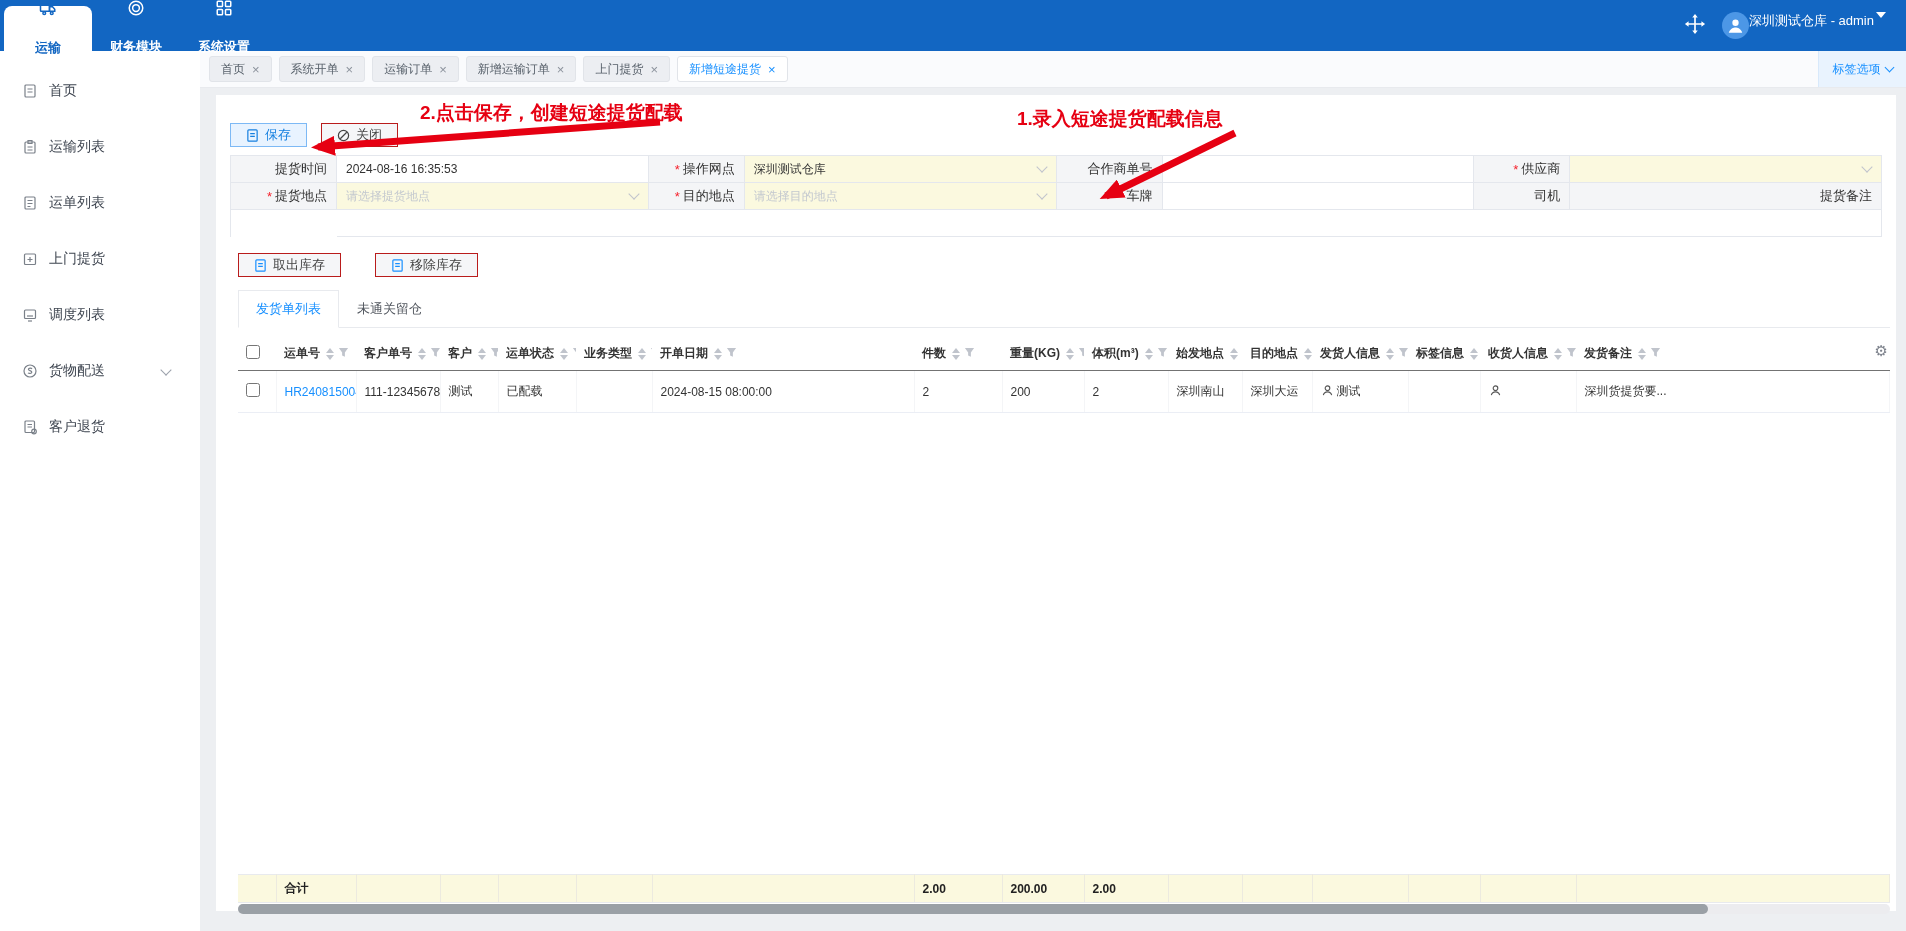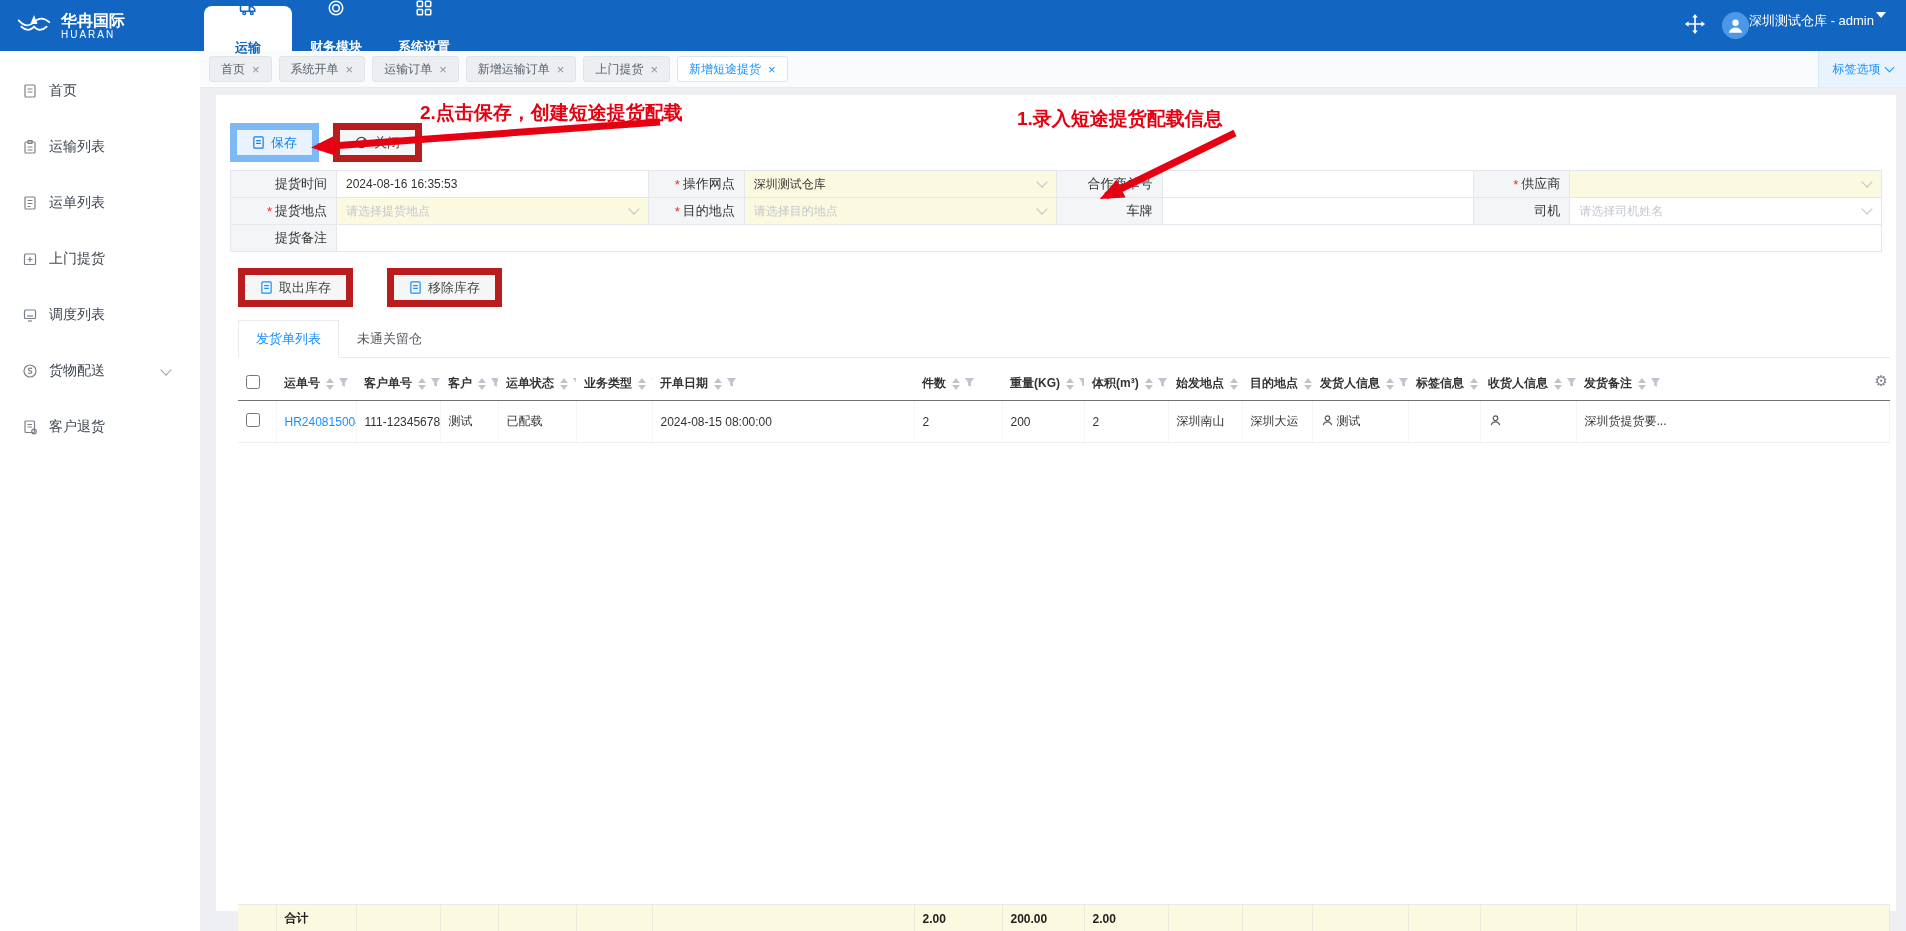--- a/index.html
+++ b/index.html
@@ -98,19 +98,6 @@
 <body>
 
 <div class="topbar">
-  <div class="brand">
-    <span>
-      <svg viewBox="0 0 40 28" fill="none" stroke="#fff" stroke-width="2" stroke-linecap="round">
-        <path d="M3 10 Q12 20 20 12 Q28 4 37 12"></path>
-        <path d="M6 17 Q14 24 20 17 Q26 24 34 17"></path>
-        <path d="M20 4 L16 14 L24 14 Z" fill="#fff" stroke="none"></path>
-      </svg>
-    </span>
-    <span>
-      <div class="brand-cn">华冉国际</div>
-      <div class="brand-en">HUARAN</div>
-    </span>
-  </div>
   <div class="topnav">
     <div class="nav-tab active">
       <span>

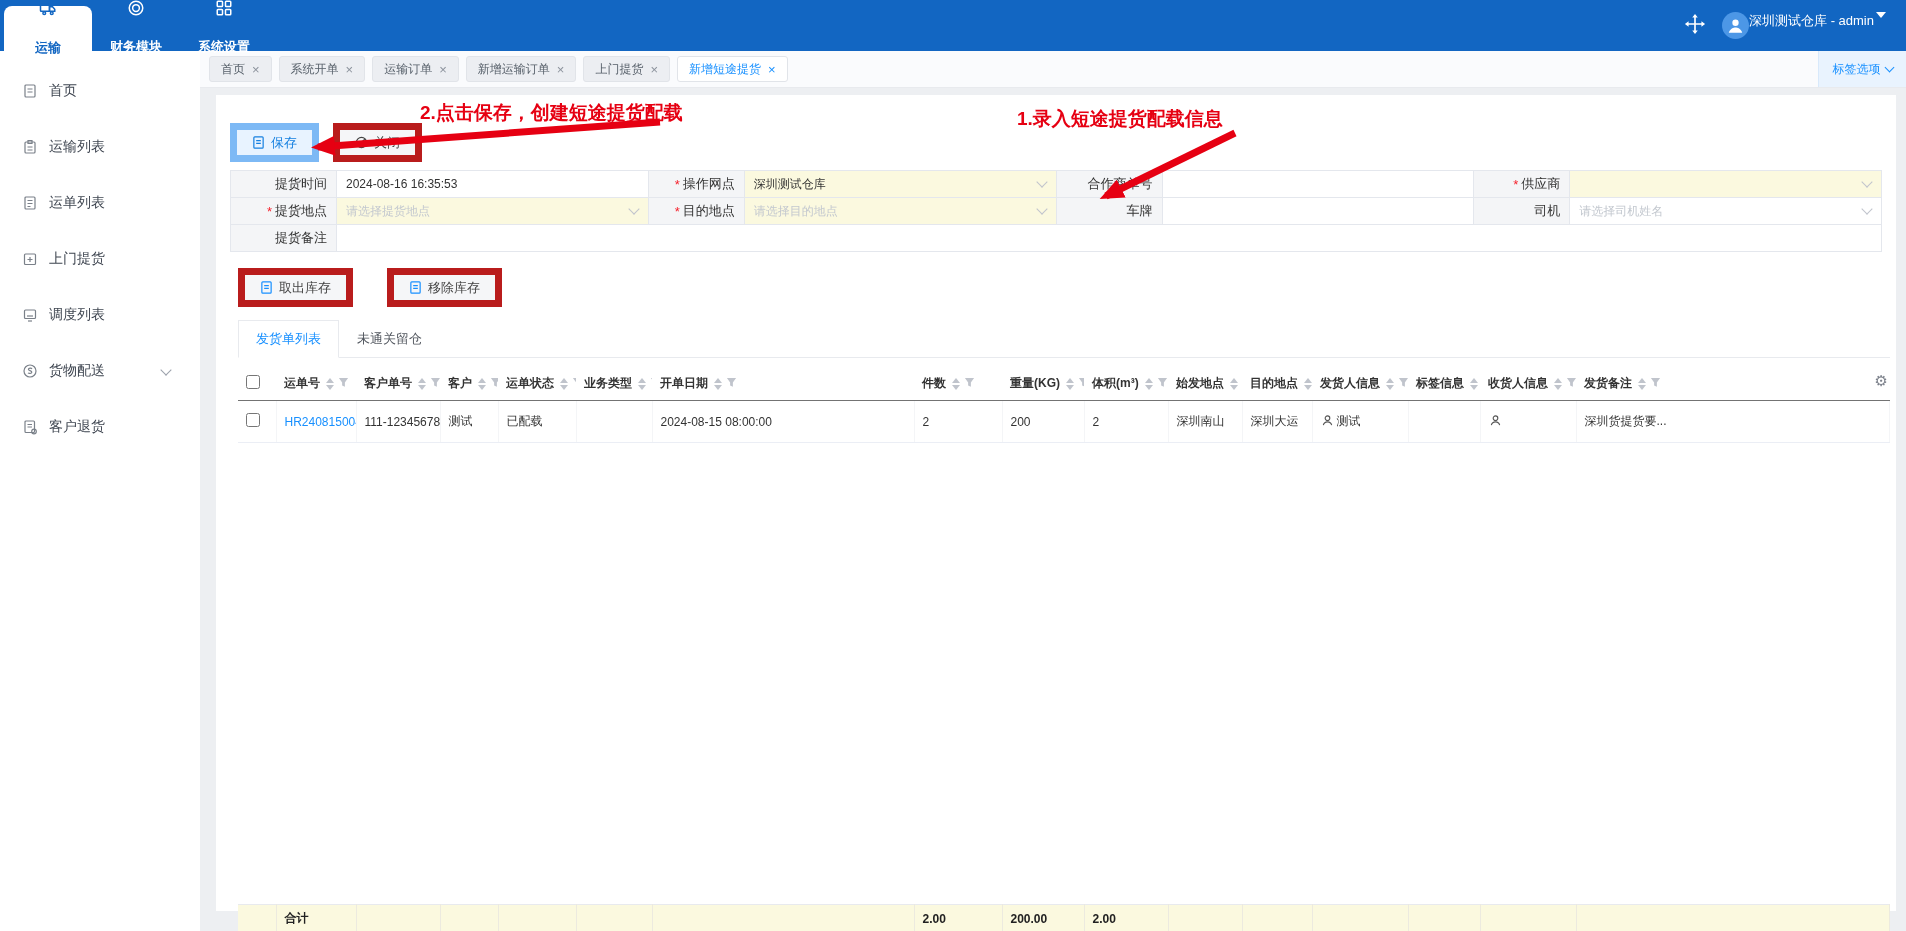--- a/index.html
+++ b/index.html
@@ -45,7 +45,7 @@
 
   
   .btn-row{padding:28px 0 0 14px;display:flex;gap:14px}
-  .btn{height:39px;display:inline-flex;align-items:center;gap:6px;padding:0 15px;border-radius:0;font-size:13px;cursor:pointer;border:7px solid #b91c1c;background:#f5f6f8;color:#444}
+  .btn{height:24px;display:inline-flex;align-items:center;gap:6px;padding:0 15px;border-radius:0;font-size:13px;cursor:pointer;border:1px solid #b91c1c;background:#f5f6f8;color:#444}
   .btn svg{width:13px;height:13px}
   .btn.primary{background:#e8f3ff;border-color:#7db9f5;color:#1680e0}
 

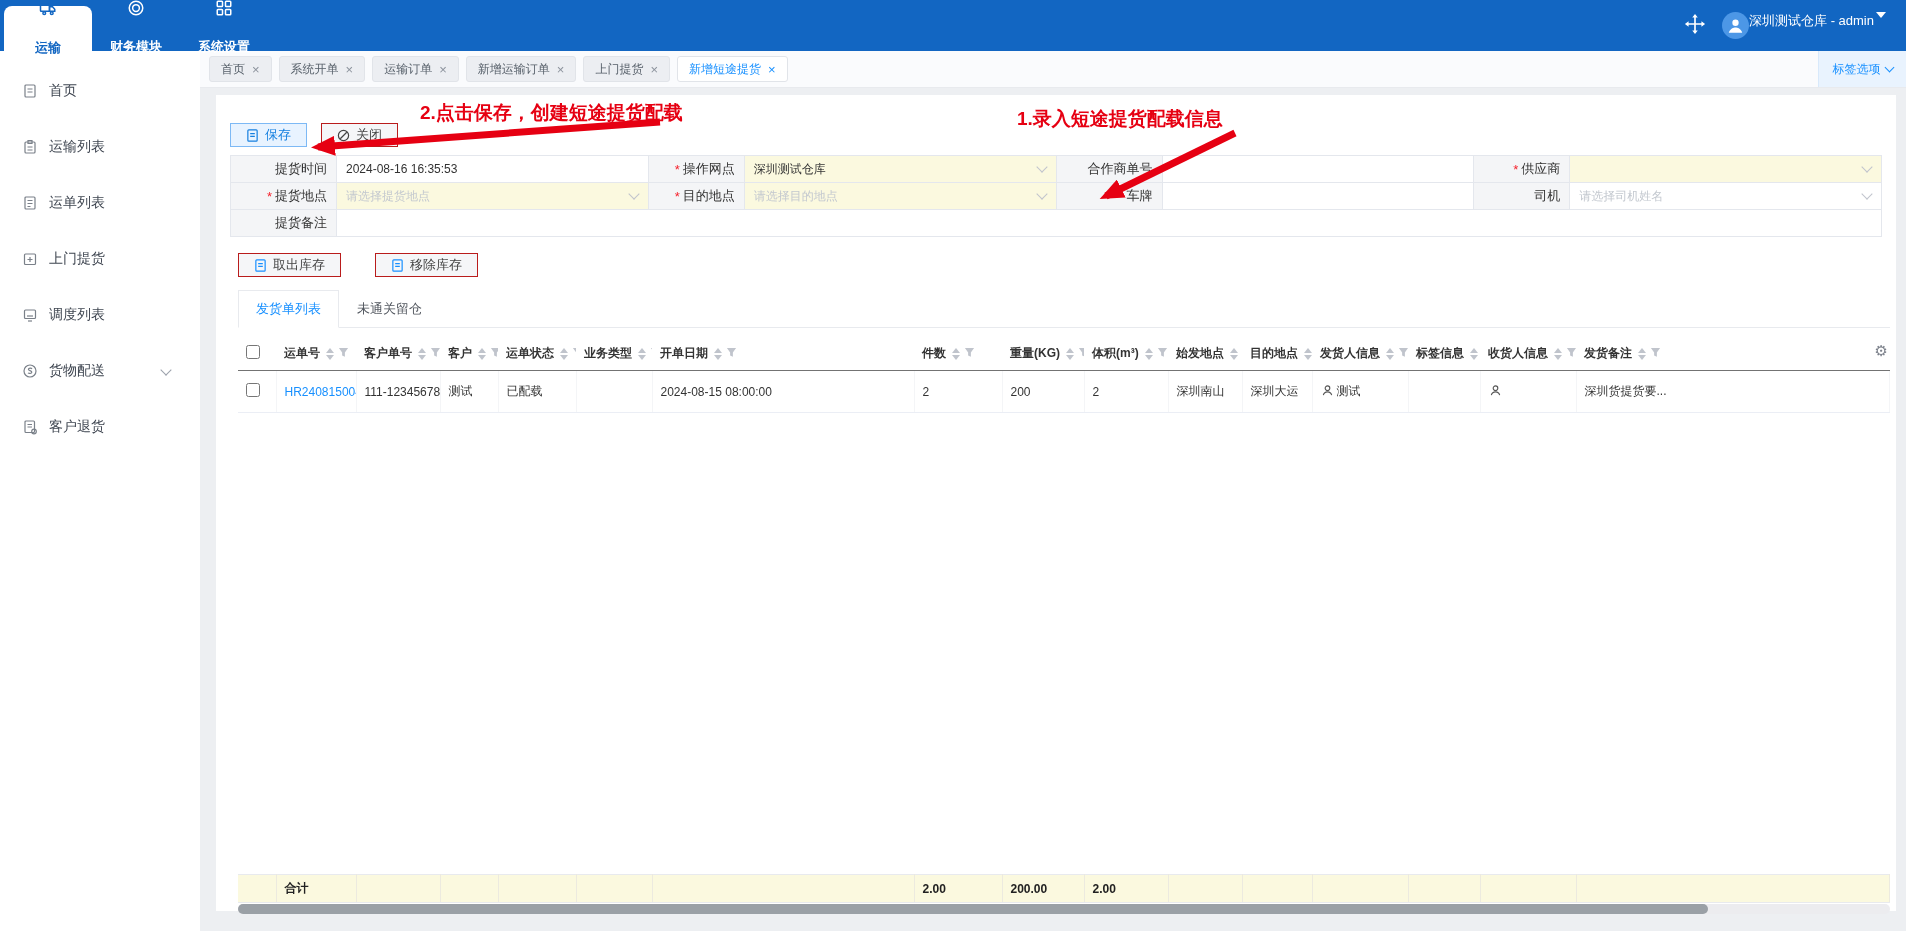--- a/index.html
+++ b/index.html
@@ -295,10 +295,6 @@
           <input value="" style="">
         </div>
       <div class="fcell flabel">司机</div>
-      <div class="fcell">
-          <input placeholder="请选择司机姓名" style="">
-          <span class="chev"></span>
-        </div>
 
       <div class="fcell flabel">提货备注</div>
       <div class="fcell span7">

